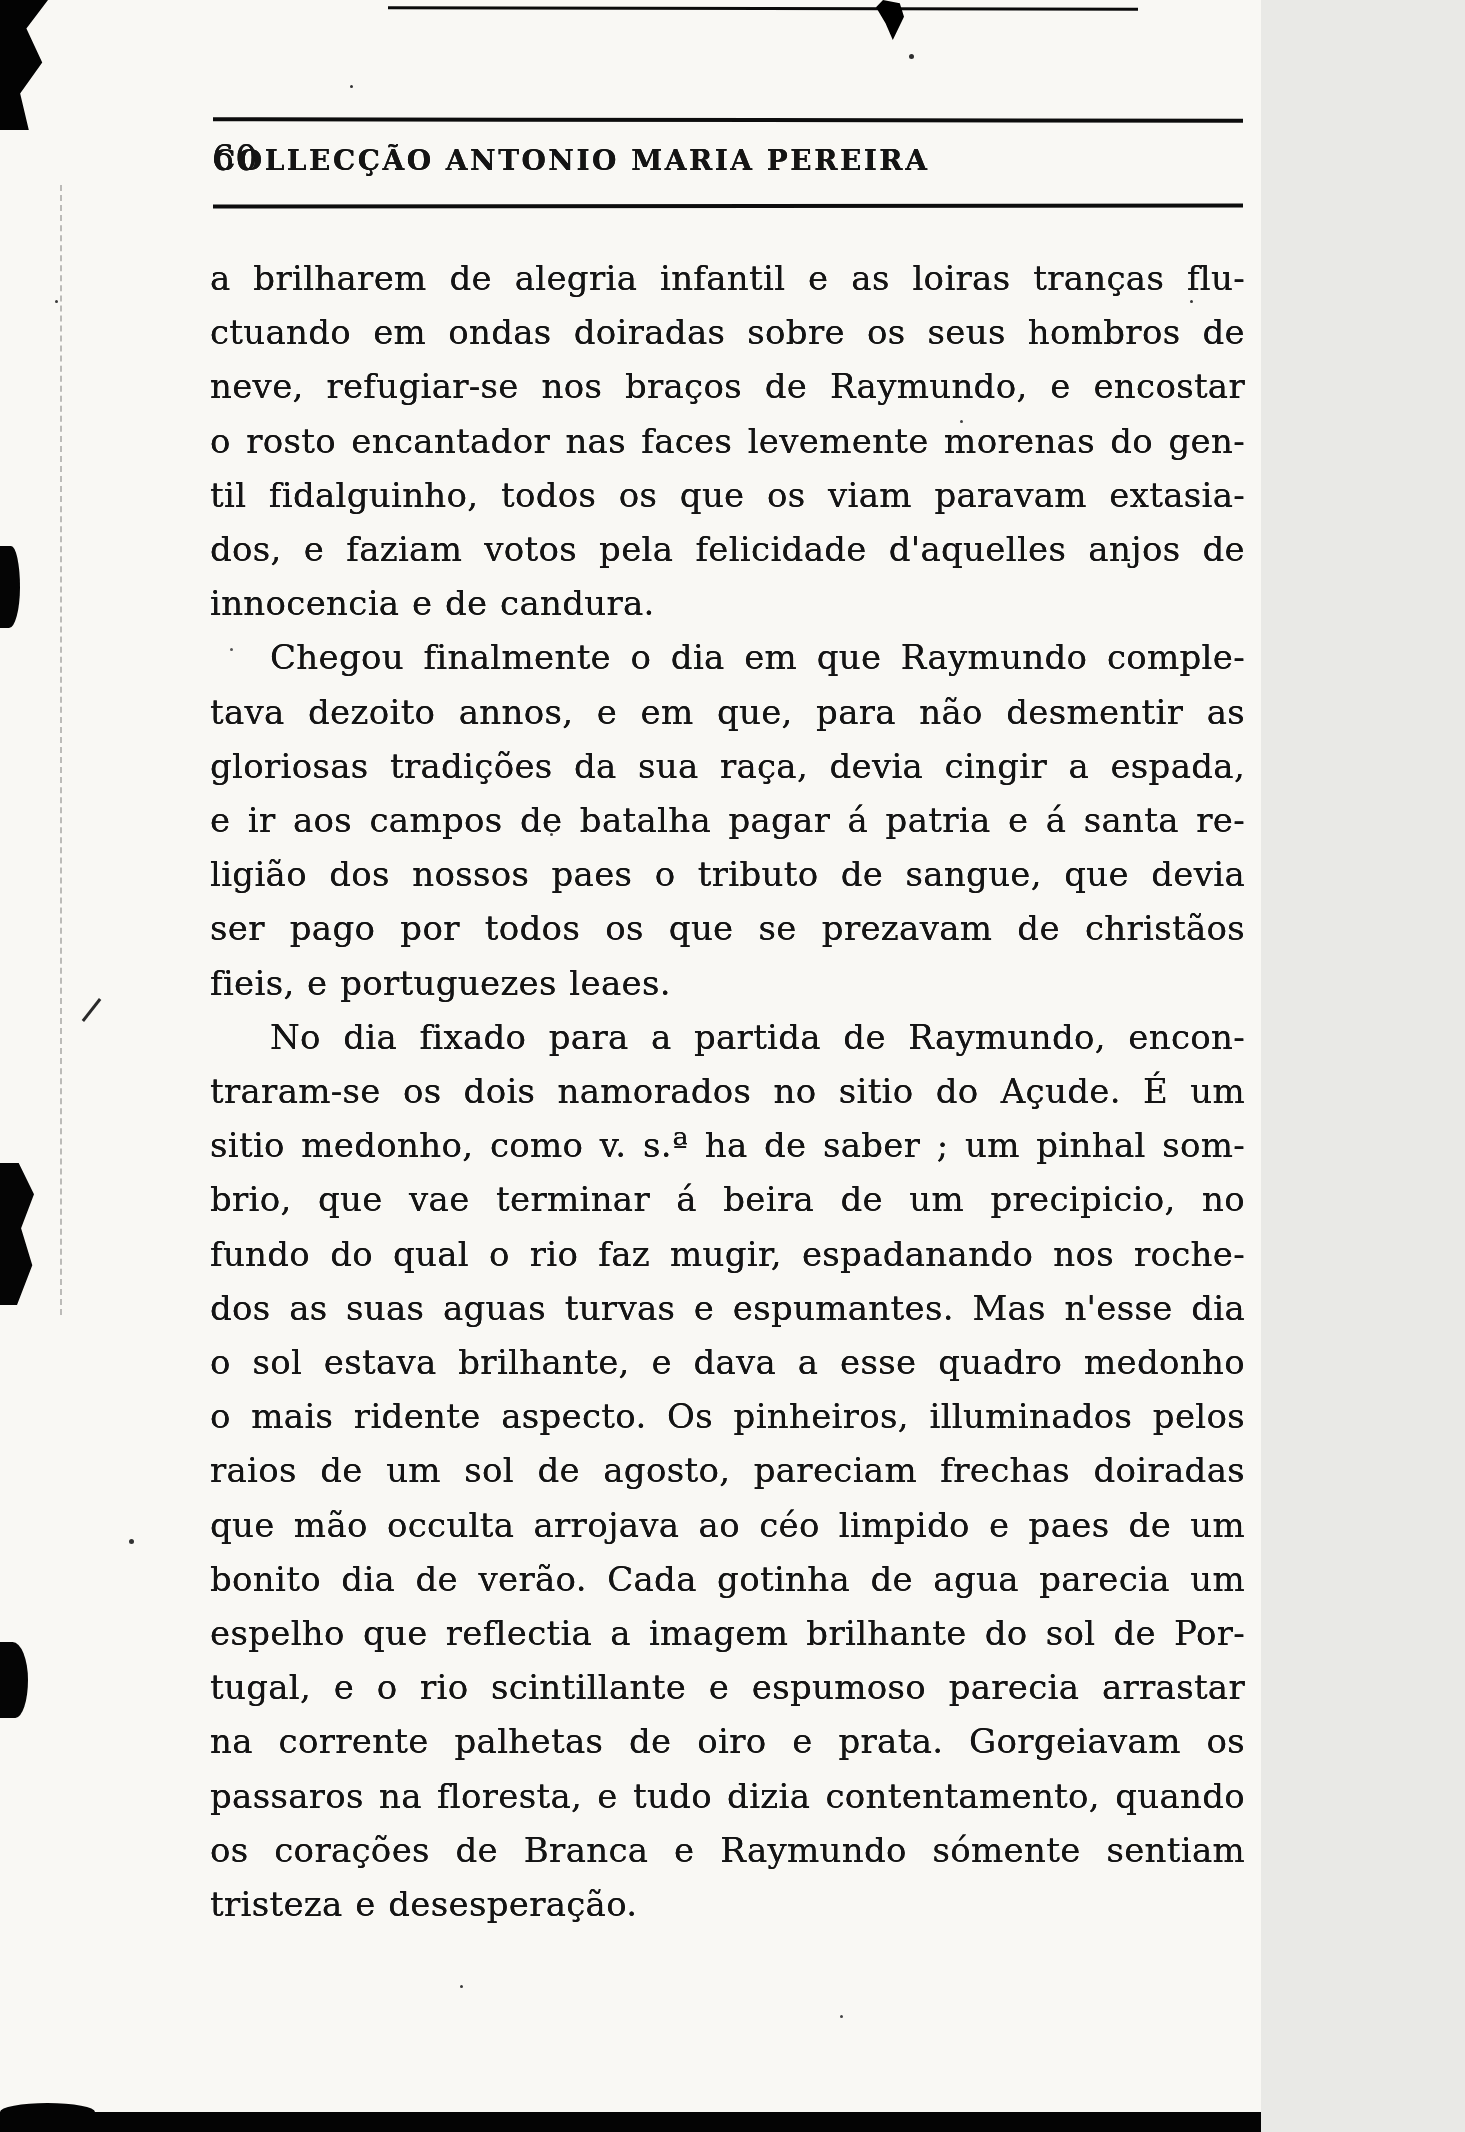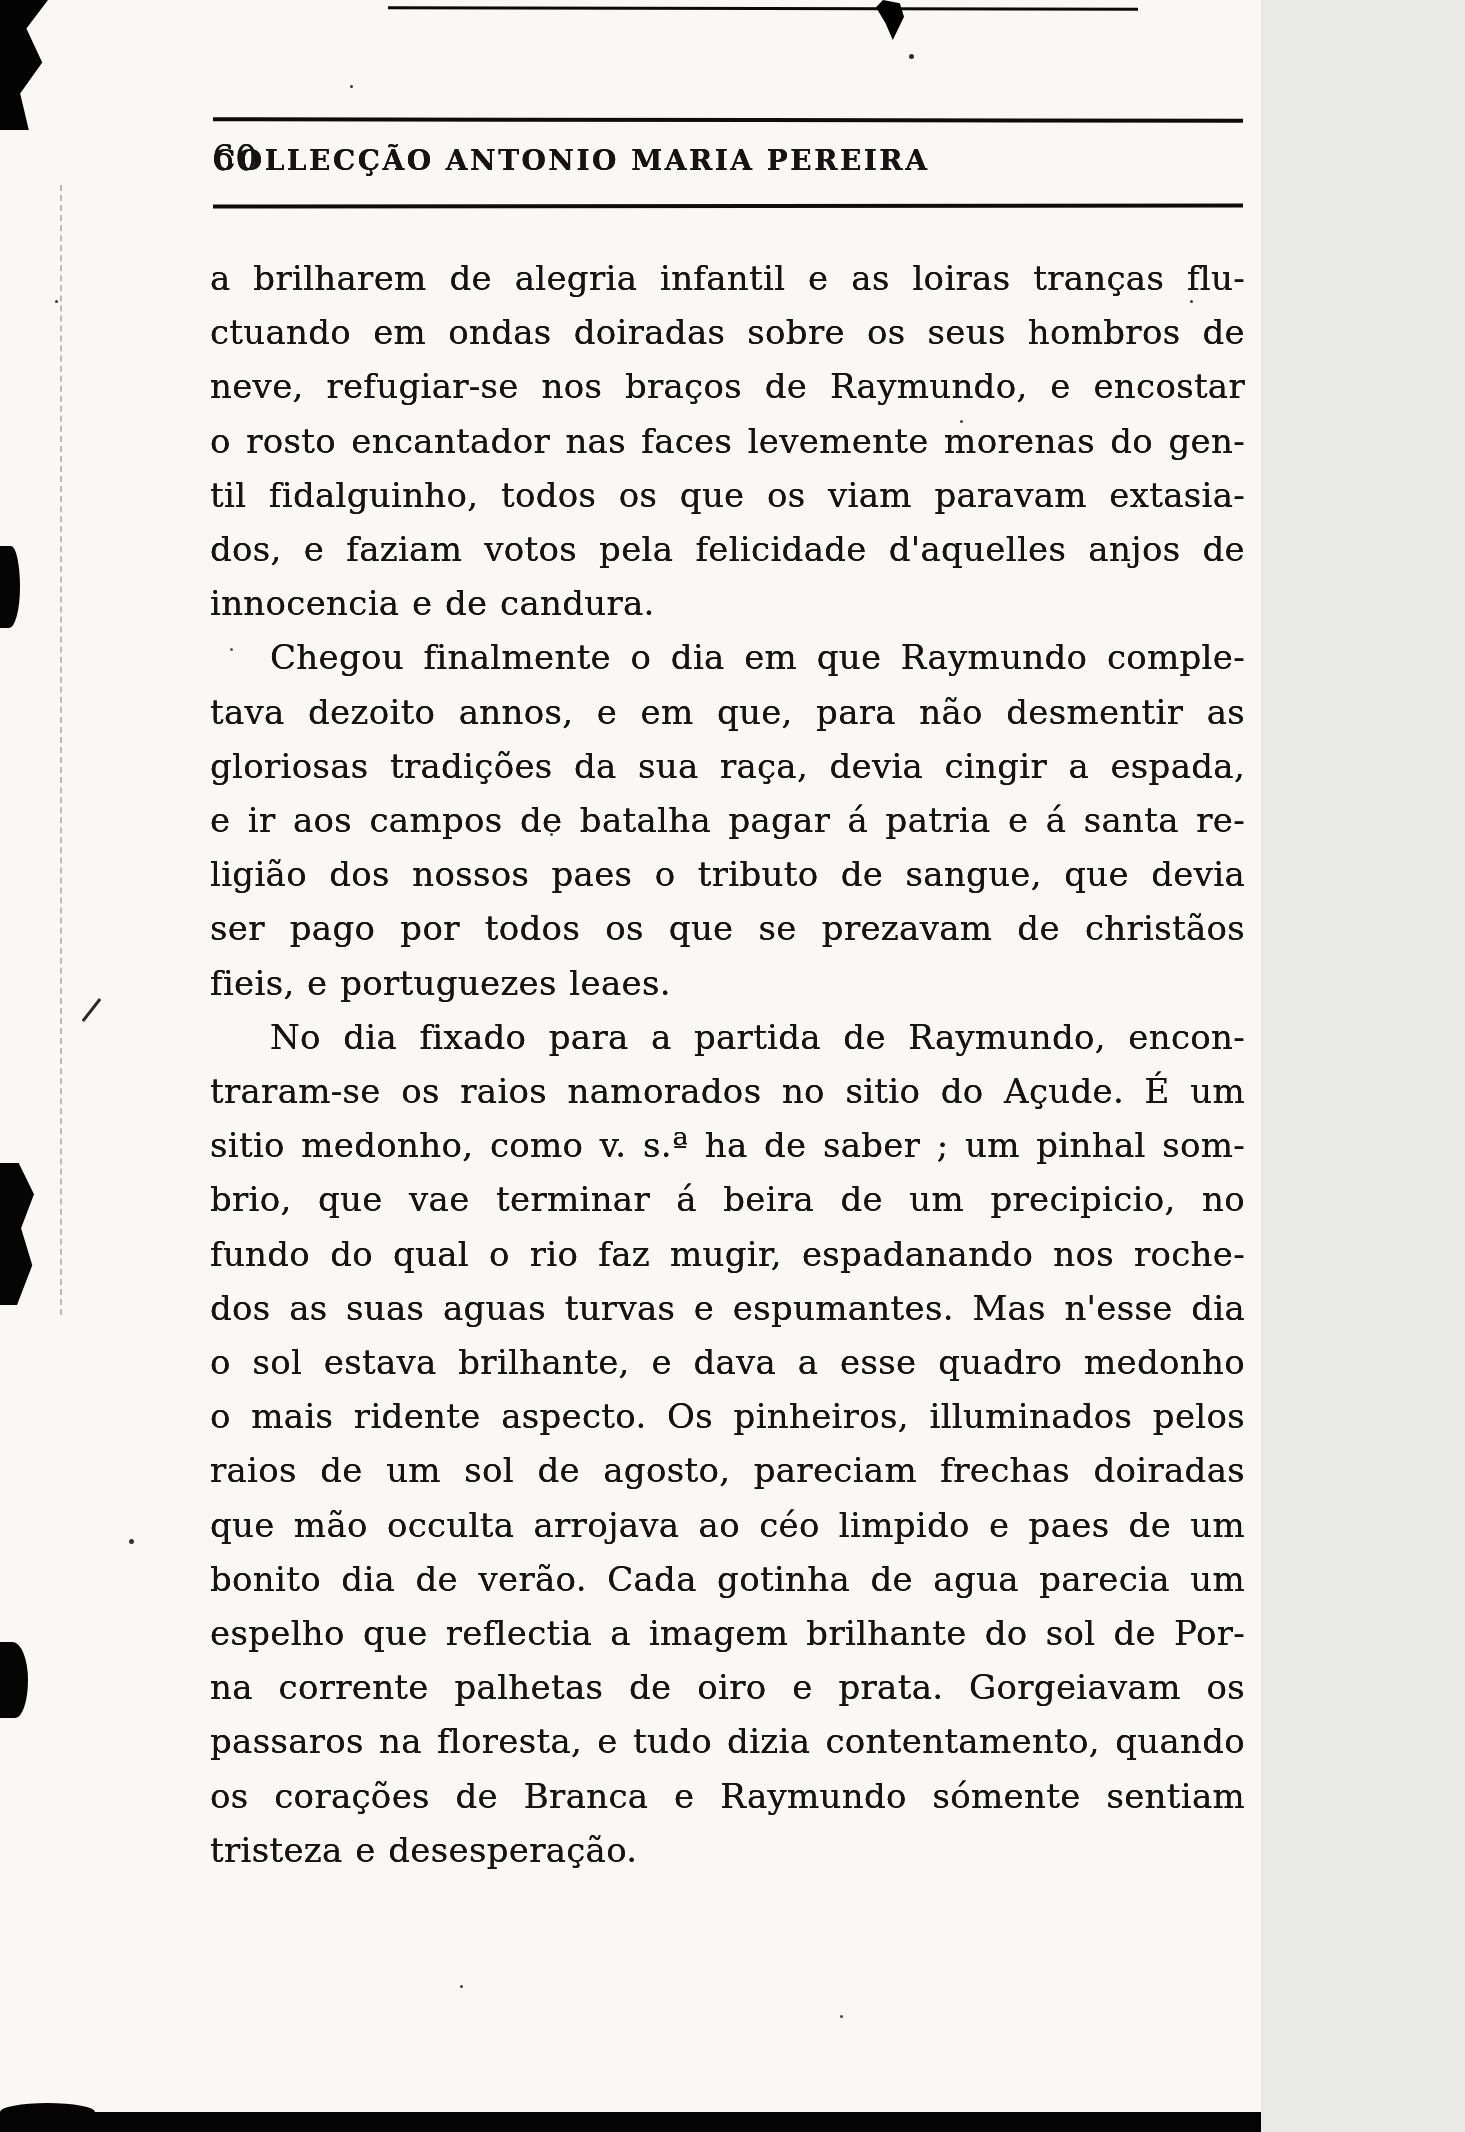--- a/index.html
+++ b/index.html
@@ -196,7 +196,7 @@
       <div class="line">ser pago por todos os que se prezavam de christãos</div>
       <div class="line last">fieis, e portuguezes leaes.</div>
       <div class="line indent">No dia fixado para a partida de Raymundo, encon-</div>
-      <div class="line">traram-se os raios namorados no sitio do Açude. É um</div>
+      <div class="line">traram-se os dois namorados no sitio do Açude. É um</div>
       <div class="line">sitio medonho, como v. s.ª ha de saber ; um pinhal som-</div>
       <div class="line">brio, que vae terminar á beira de um precipicio, no</div>
       <div class="line">fundo do qual o rio faz mugir, espadanando nos roche-</div>

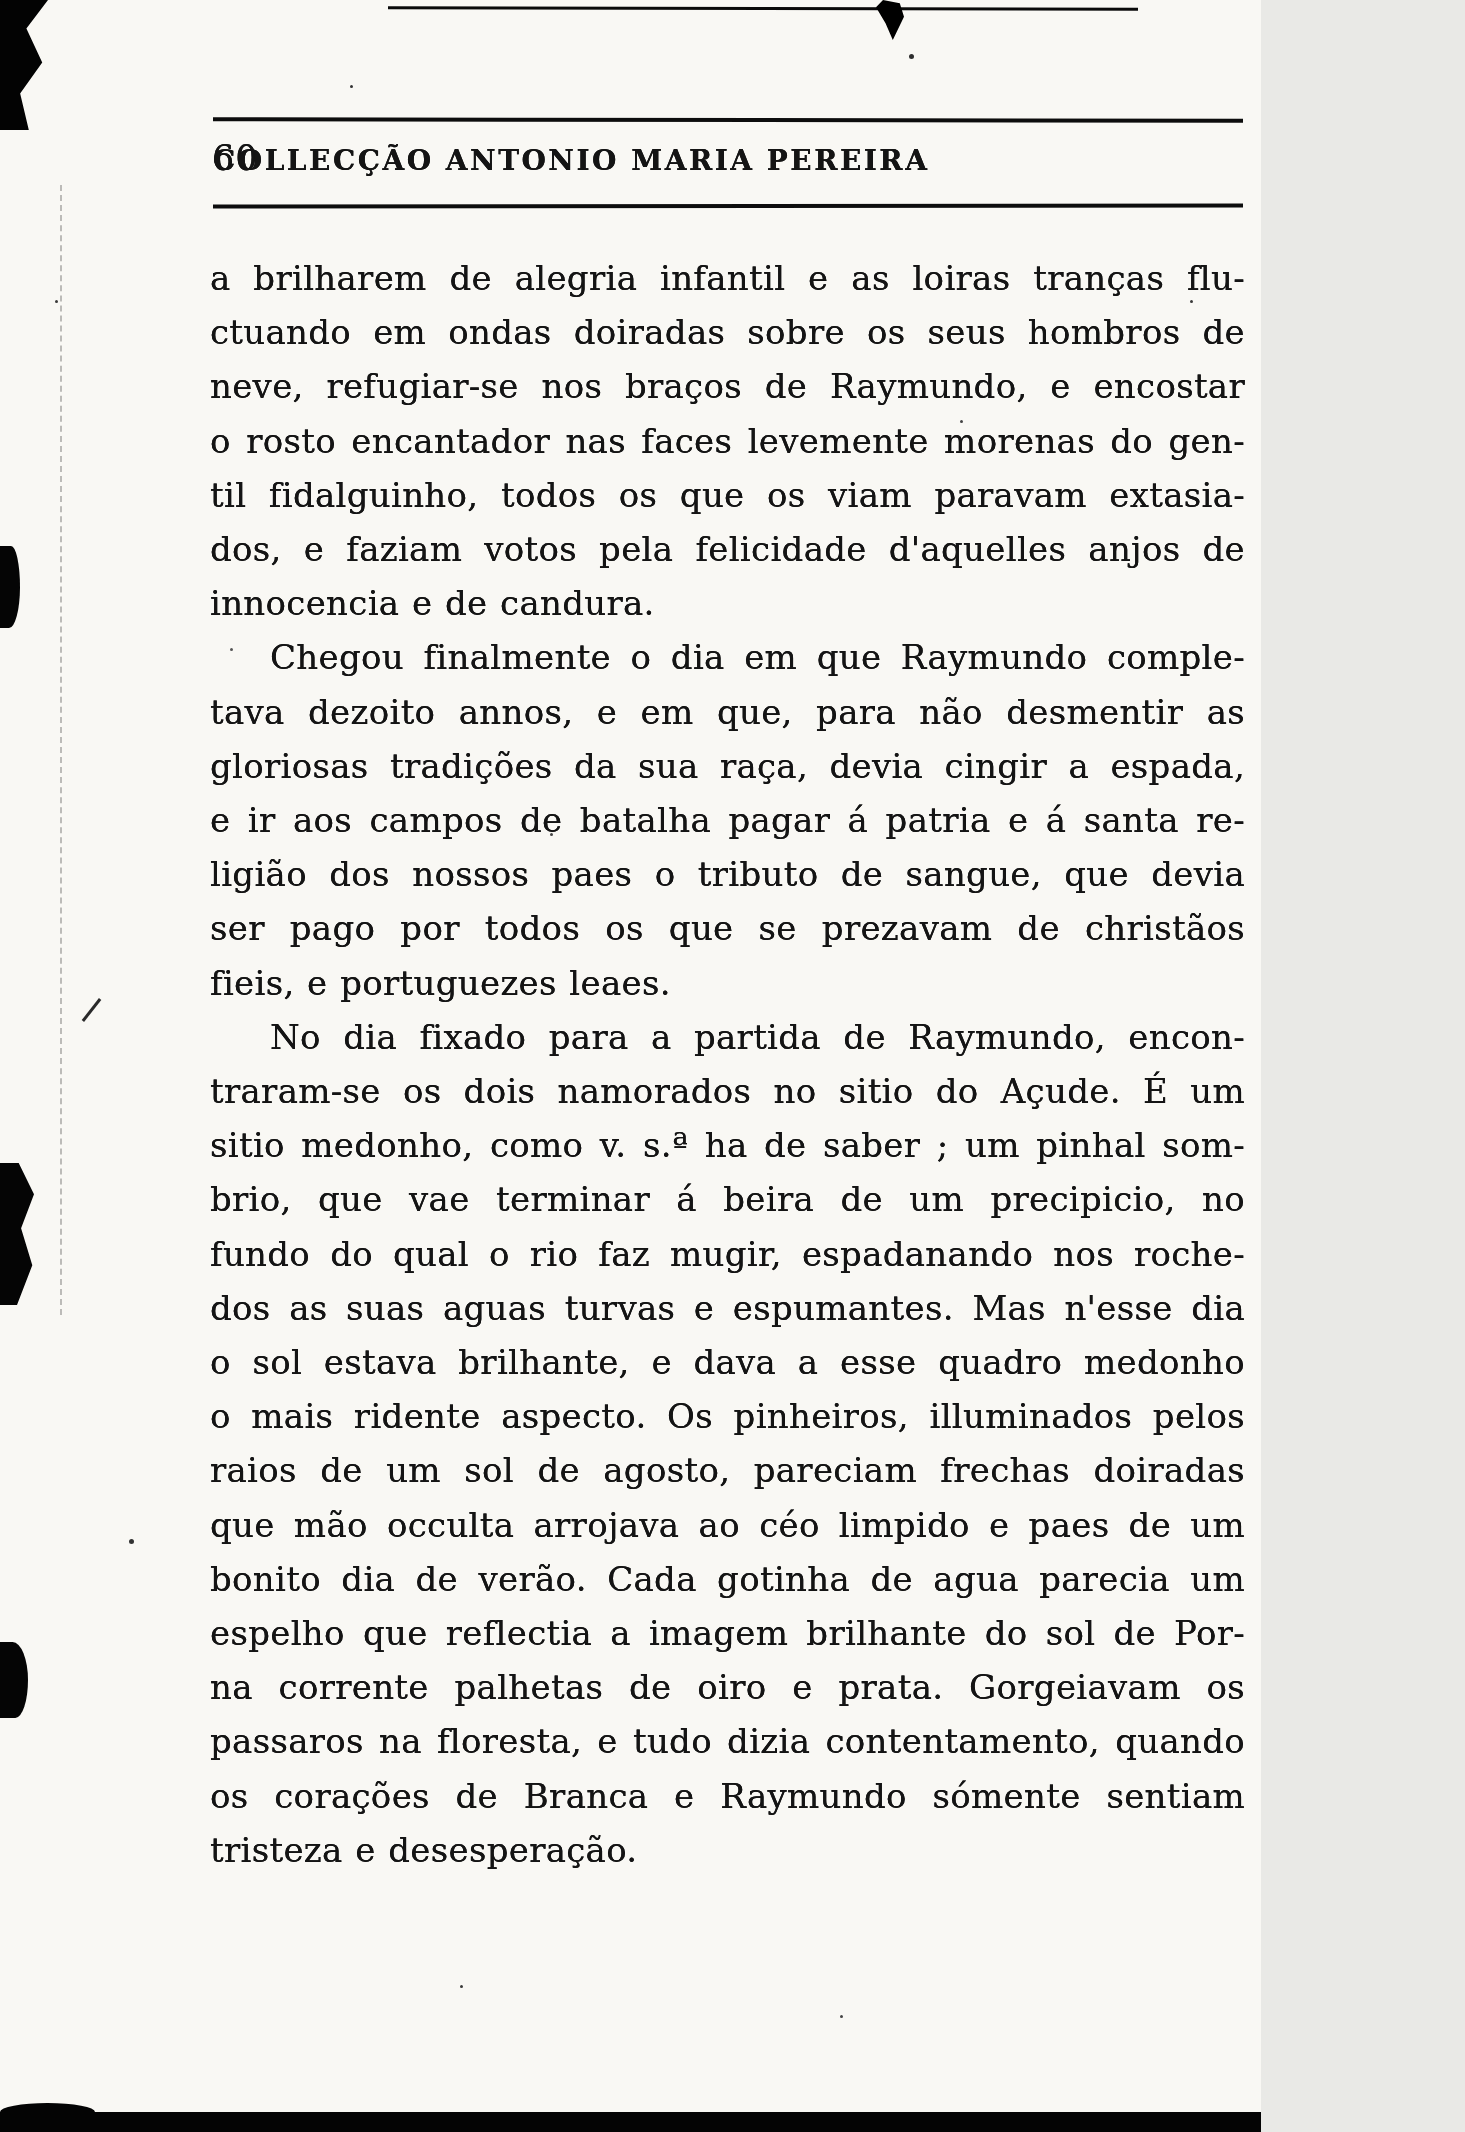--- a/index.html
+++ b/index.html
@@ -207,6 +207,7 @@
       <div class="line">que mão occulta arrojava ao céo limpido e paes de um</div>
       <div class="line">bonito dia de verão. Cada gotinha de agua parecia um</div>
       <div class="line">espelho que reflectia a imagem brilhante do sol de Por-</div>
+      <div class="line">tugal, e o rio scintillante e espumoso parecia arrastar</div>
       <div class="line">na corrente palhetas de oiro e prata. Gorgeiavam os</div>
       <div class="line">passaros na floresta, e tudo dizia contentamento, quando</div>
       <div class="line">os corações de Branca e Raymundo sómente sentiam</div>

